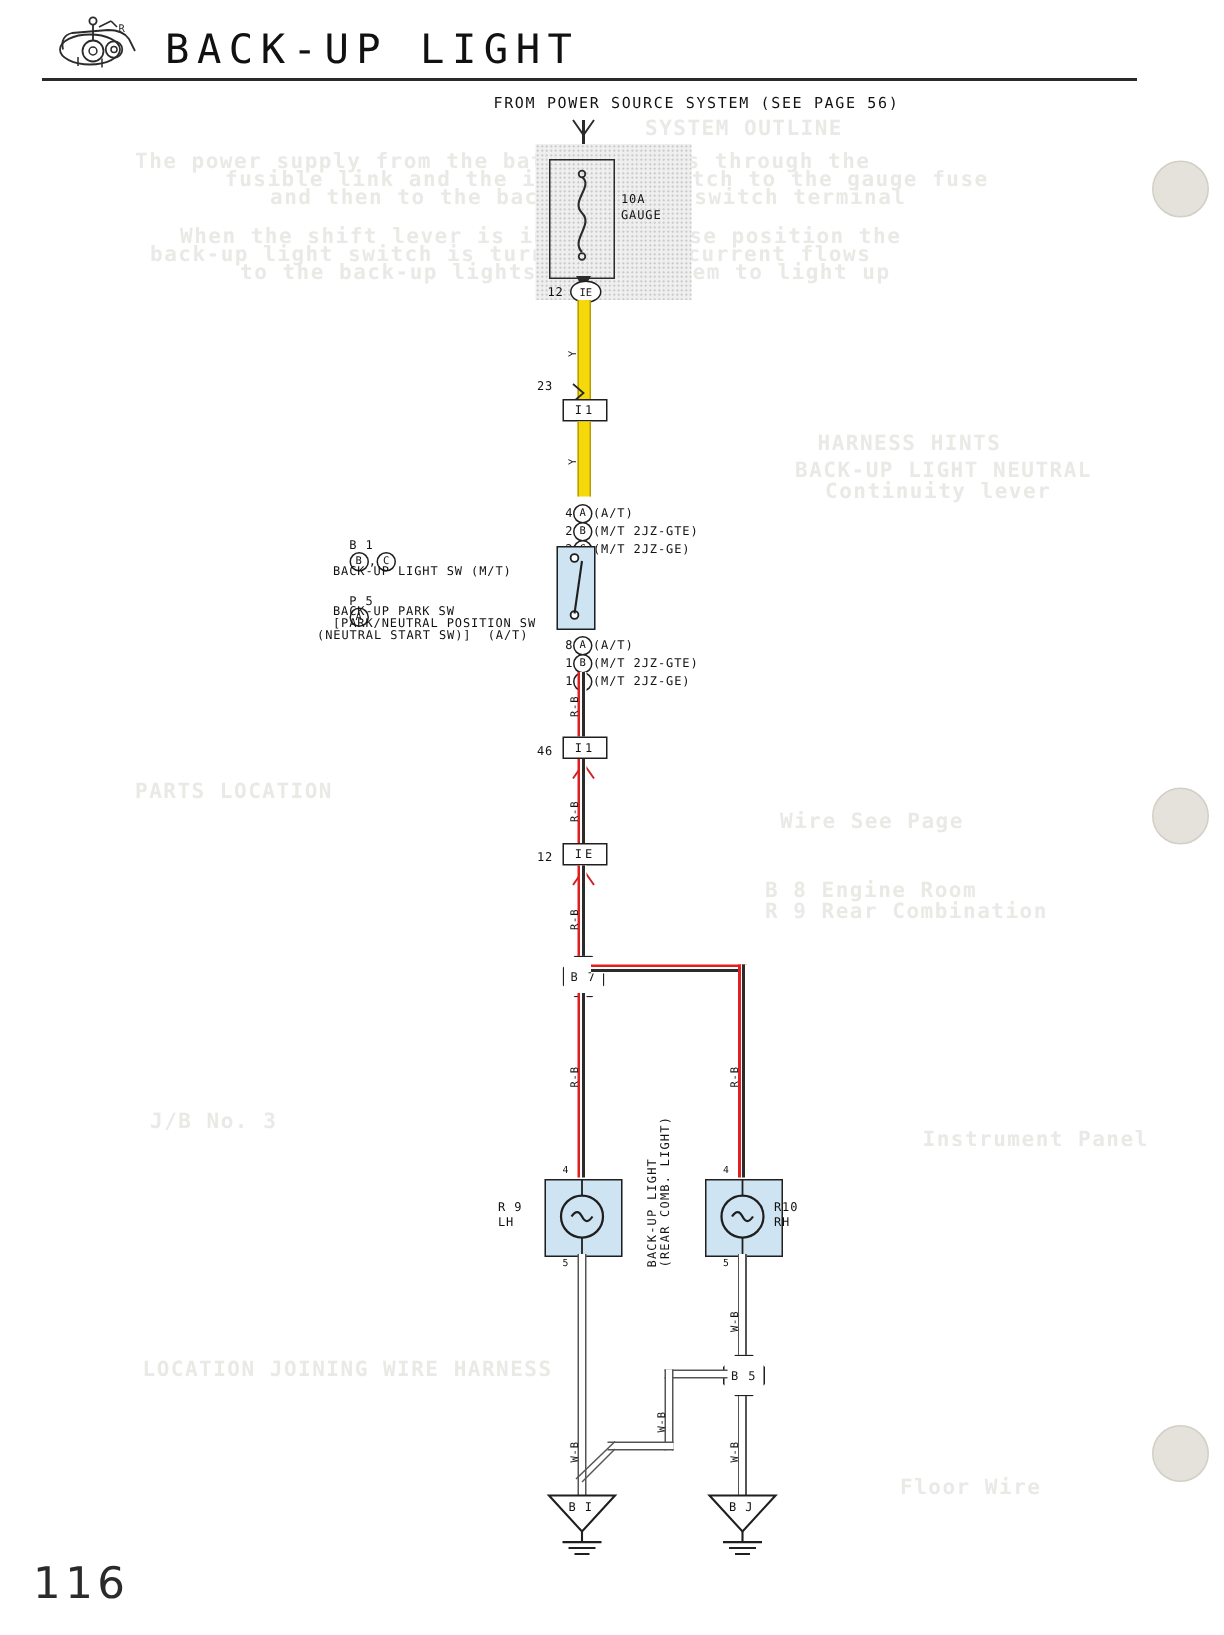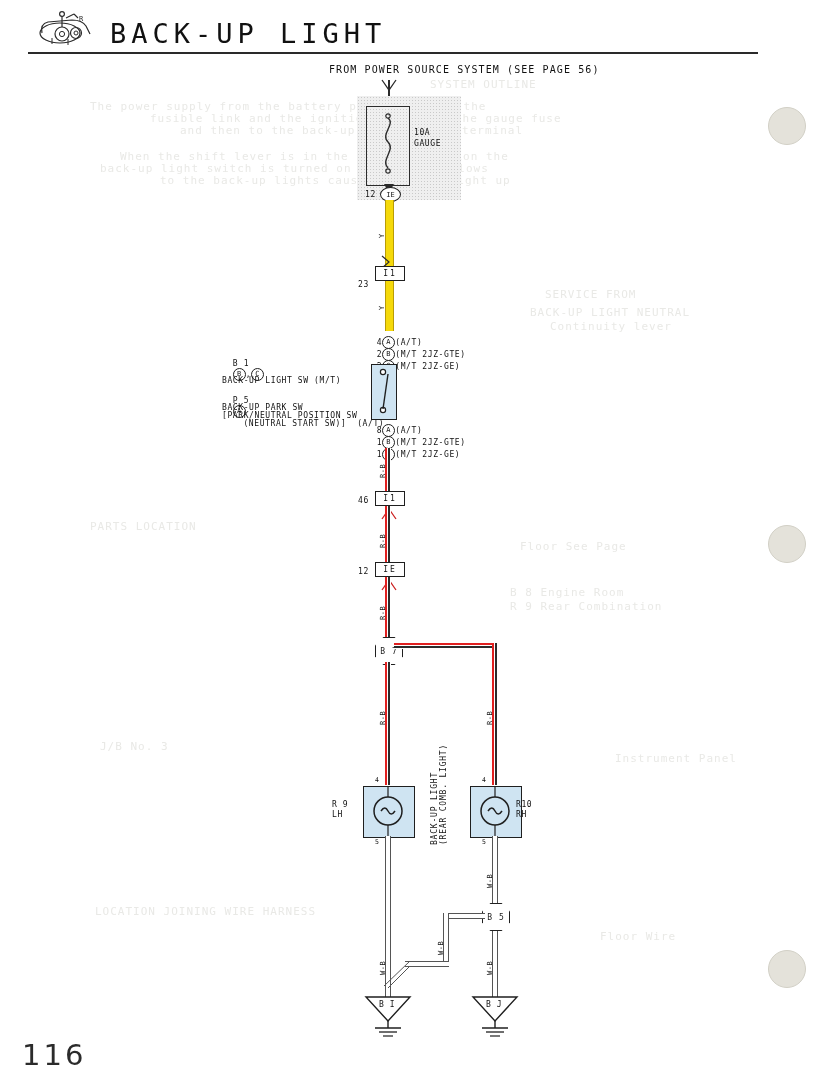--- a/index.html
+++ b/index.html
@@ -7,9 +7,9 @@
        font-family:"DejaVu Sans Mono","Liberation Mono",monospace;color:#1a1a1a;}
 
   
-  .ghost{position:absolute;color:#e9e9e6;font-size:11px;letter-spacing:1px;
+  .ghost{position:absolute;color:#e9e9e6;font-size:14px;letter-spacing:1px;
          white-space:pre;pointer-events:none;user-select:none;
-         font-family:"DejaVu Sans Mono",monospace;}
+         font-family:"DejaVu Sans Mono",monospace;font-weight:bold;}
 
   
   #header{position:absolute;left:0;top:0;width:816px;height:58px;}

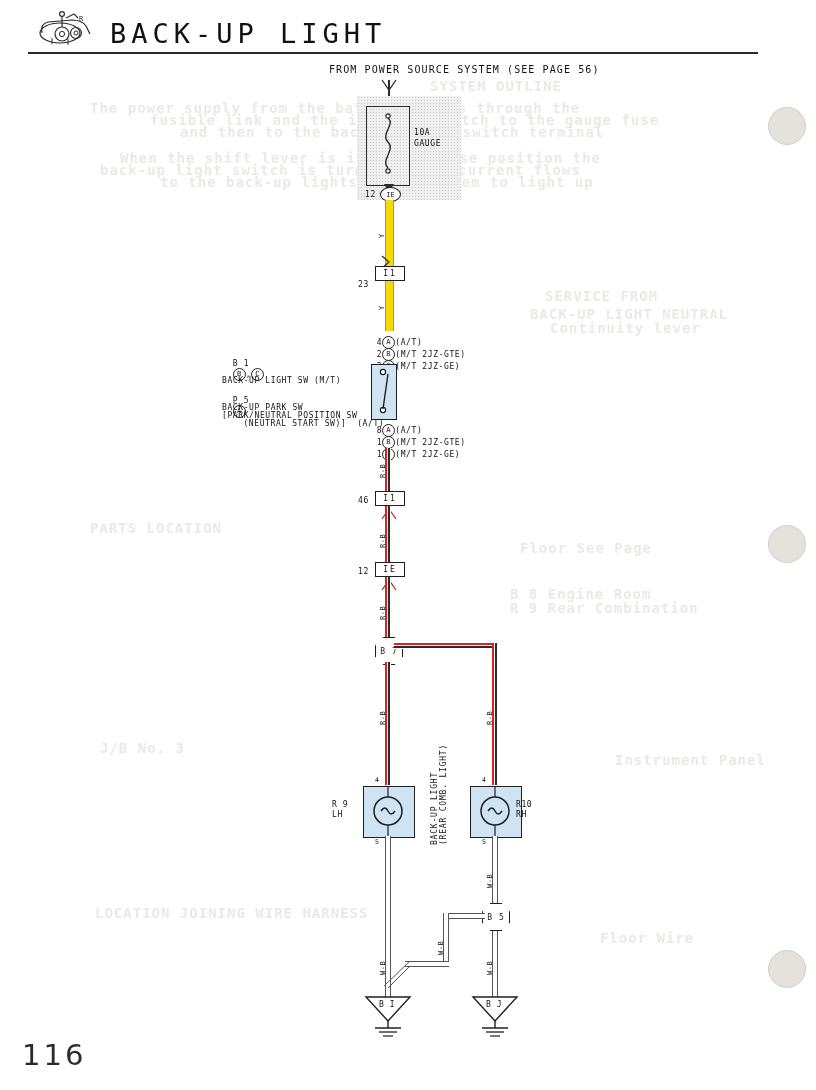--- a/index.html
+++ b/index.html
@@ -153,7 +153,7 @@
   <path d="M2 1 L9 7 L2 13" fill="none" stroke="#2b2b2b" stroke-width="1.2"></path>
 </svg>
 
-<div class="lbl" style="left:358px;top:280px;">23</div>
+<div class="lbl" style="left:358px;top:253px;">23</div>
 <div class="conn" style="left:375px;top:266px;width:30px;height:15px;letter-spacing:2px;">I1</div>
 
 <div class="ywire" style="left:385px;top:281px;height:50px;"></div>

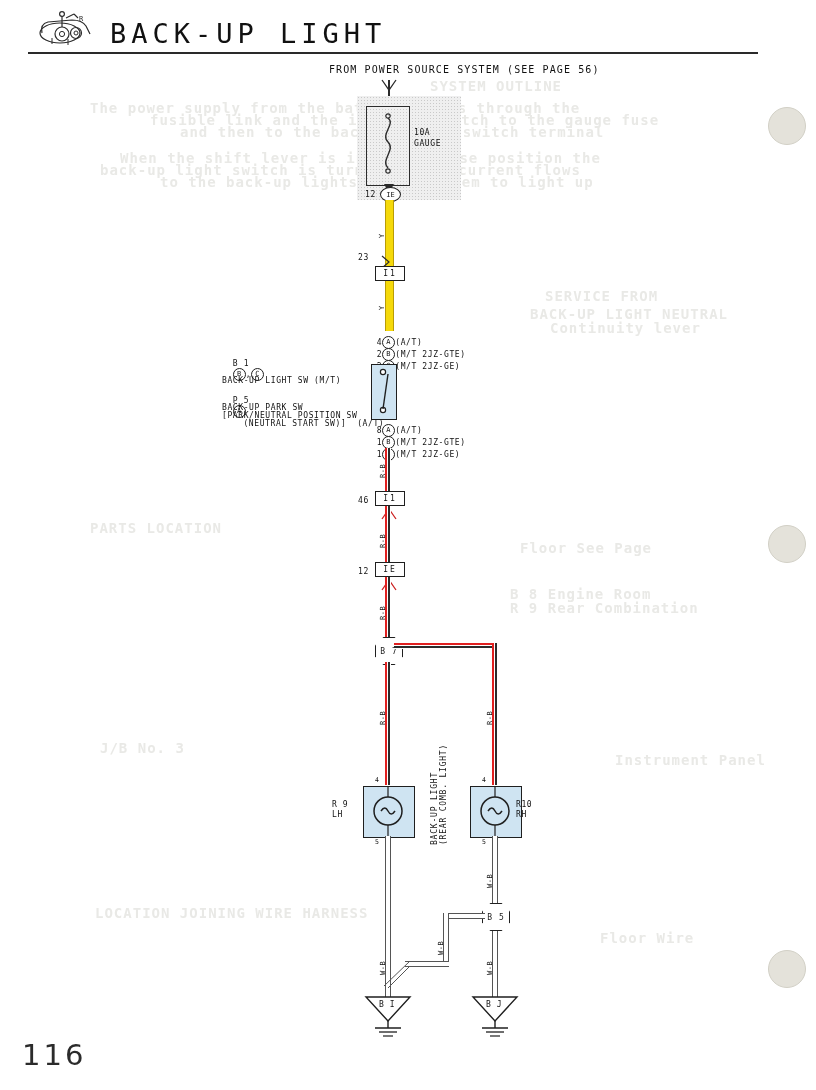--- a/index.html
+++ b/index.html
@@ -89,7 +89,7 @@
 <div class="ghost" style="left:120px;top:150px;">When the shift lever is in the reverse position the</div>
 <div class="ghost" style="left:100px;top:162px;">back-up light switch is turned on and current flows</div>
 <div class="ghost" style="left:160px;top:174px;">to the back-up lights causing them to light up</div>
-<div class="ghost" style="left:545px;top:288px;">SERVICE FROM</div>
+<div class="ghost" style="left:545px;top:288px;">HARNESS HINTS</div>
 <div class="ghost" style="left:530px;top:306px;">BACK-UP LIGHT NEUTRAL</div>
 <div class="ghost" style="left:550px;top:320px;">Continuity lever</div>
 <div class="ghost" style="left:90px;top:520px;">PARTS LOCATION</div>

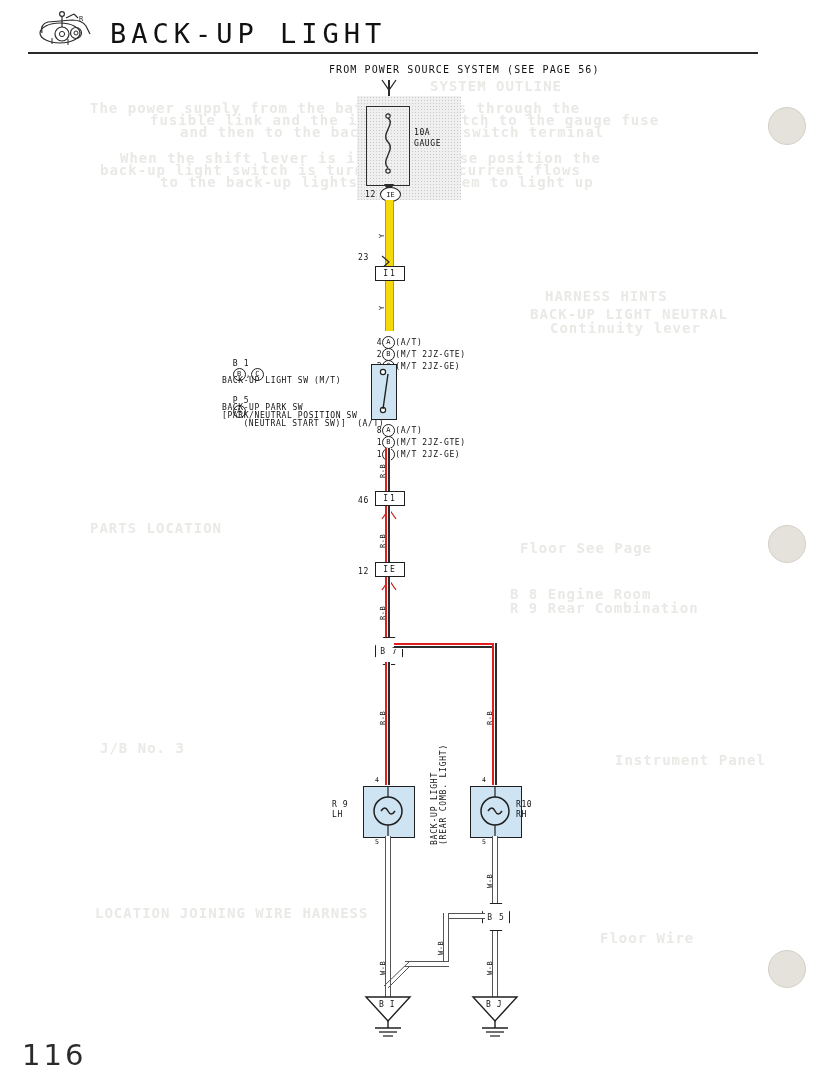--- a/index.html
+++ b/index.html
@@ -170,7 +170,7 @@
 </div>
 <div class="lbl" style="left:222px;top:403px;">BACK-UP PARK SW</div>
 <div class="lbl" style="left:222px;top:411px;">[PARK/NEUTRAL POSITION SW</div>
-<div class="lbl" style="left:238px;top:419px;"> (NEUTRAL START SW)]  (A/T)</div>
+<div class="lbl" style="left:206px;top:419px;"> (NEUTRAL START SW)]  (A/T)</div>
 
 <div class="lbl" style="left:366px;top:327px;">
   <span>4</span><span class="pin">A</span><span>(A/T)</span>

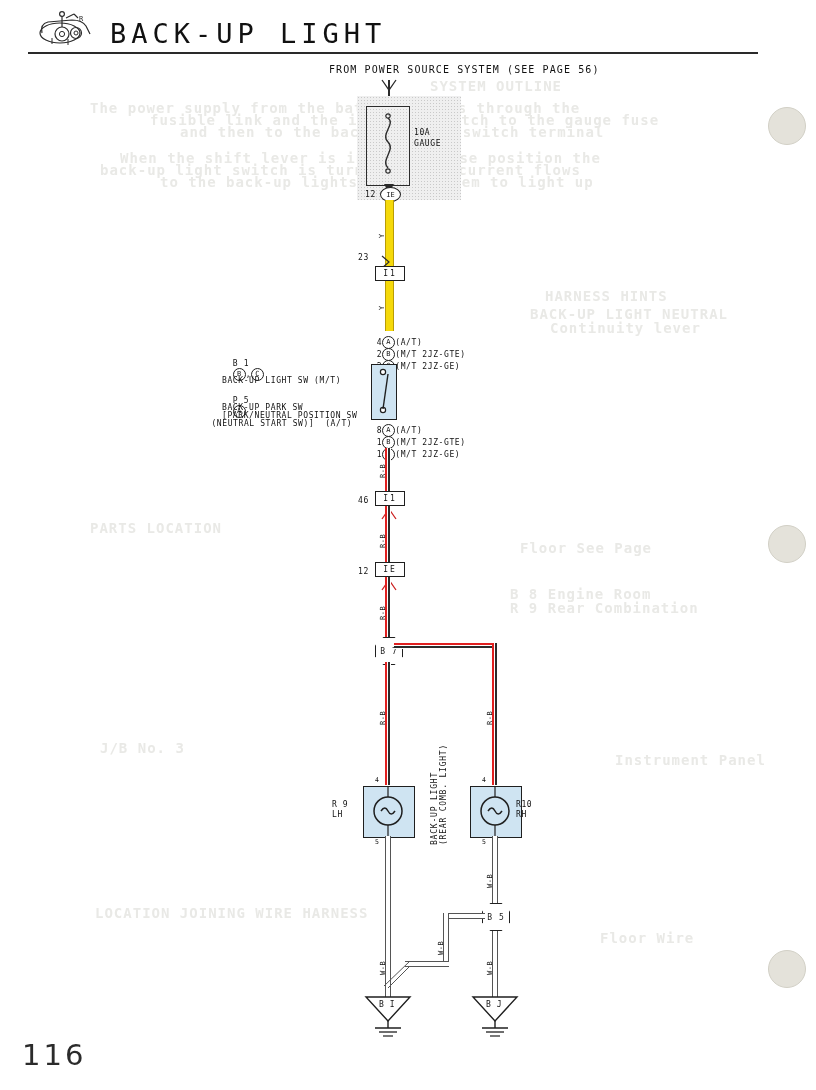--- a/index.html
+++ b/index.html
@@ -93,7 +93,7 @@
 <div class="ghost" style="left:530px;top:306px;">BACK-UP LIGHT NEUTRAL</div>
 <div class="ghost" style="left:550px;top:320px;">Continuity lever</div>
 <div class="ghost" style="left:90px;top:520px;">PARTS LOCATION</div>
-<div class="ghost" style="left:520px;top:540px;">Floor See Page</div>
+<div class="ghost" style="left:520px;top:540px;">Wire See Page</div>
 <div class="ghost" style="left:510px;top:586px;">B 8 Engine Room</div>
 <div class="ghost" style="left:510px;top:600px;">R 9 Rear Combination</div>
 <div class="ghost" style="left:100px;top:740px;">J/B No. 3</div>

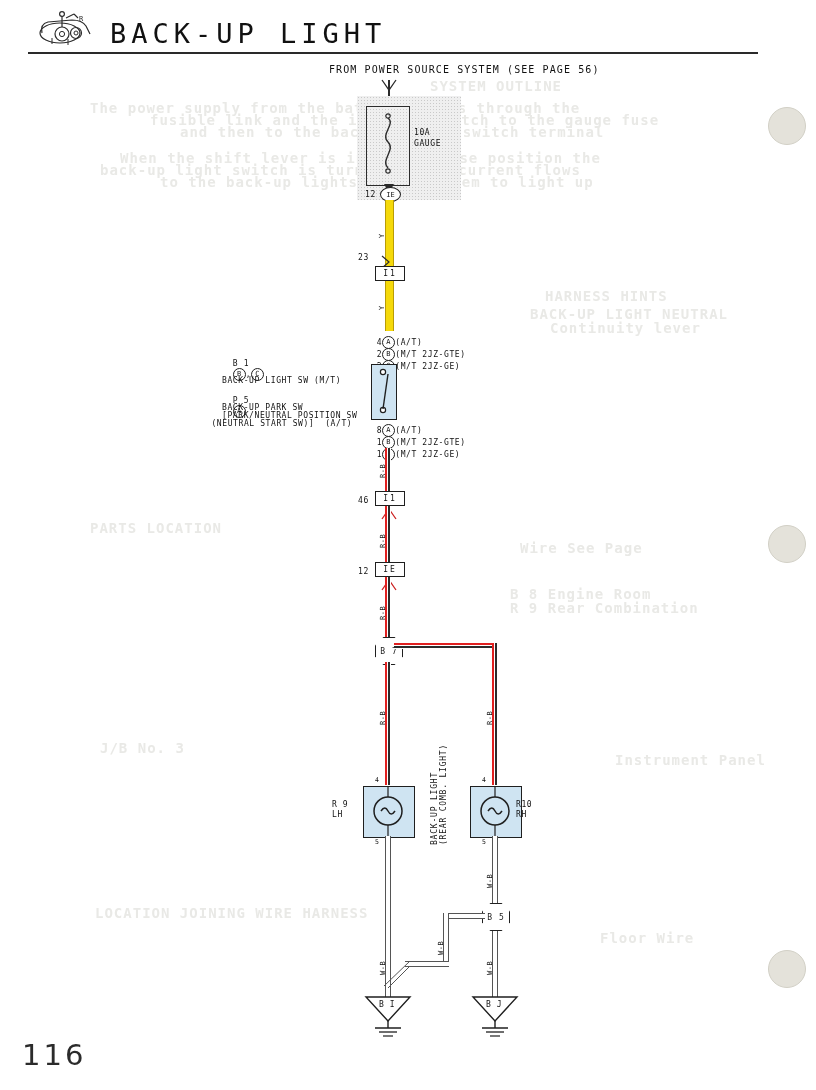--- a/index.html
+++ b/index.html
@@ -99,7 +99,7 @@
 <div class="ghost" style="left:100px;top:740px;">J/B No. 3</div>
 <div class="ghost" style="left:615px;top:752px;">Instrument Panel</div>
 <div class="ghost" style="left:95px;top:905px;">LOCATION JOINING WIRE HARNESS</div>
-<div class="ghost" style="left:600px;top:930px;text-align:center;">Floor Wire</div>
+<div class="ghost" style="left:600px;top:984px;text-align:center;">Floor Wire</div>
 
 <div id="header">
   <svg id="logo" viewBox="0 0 62 40">

